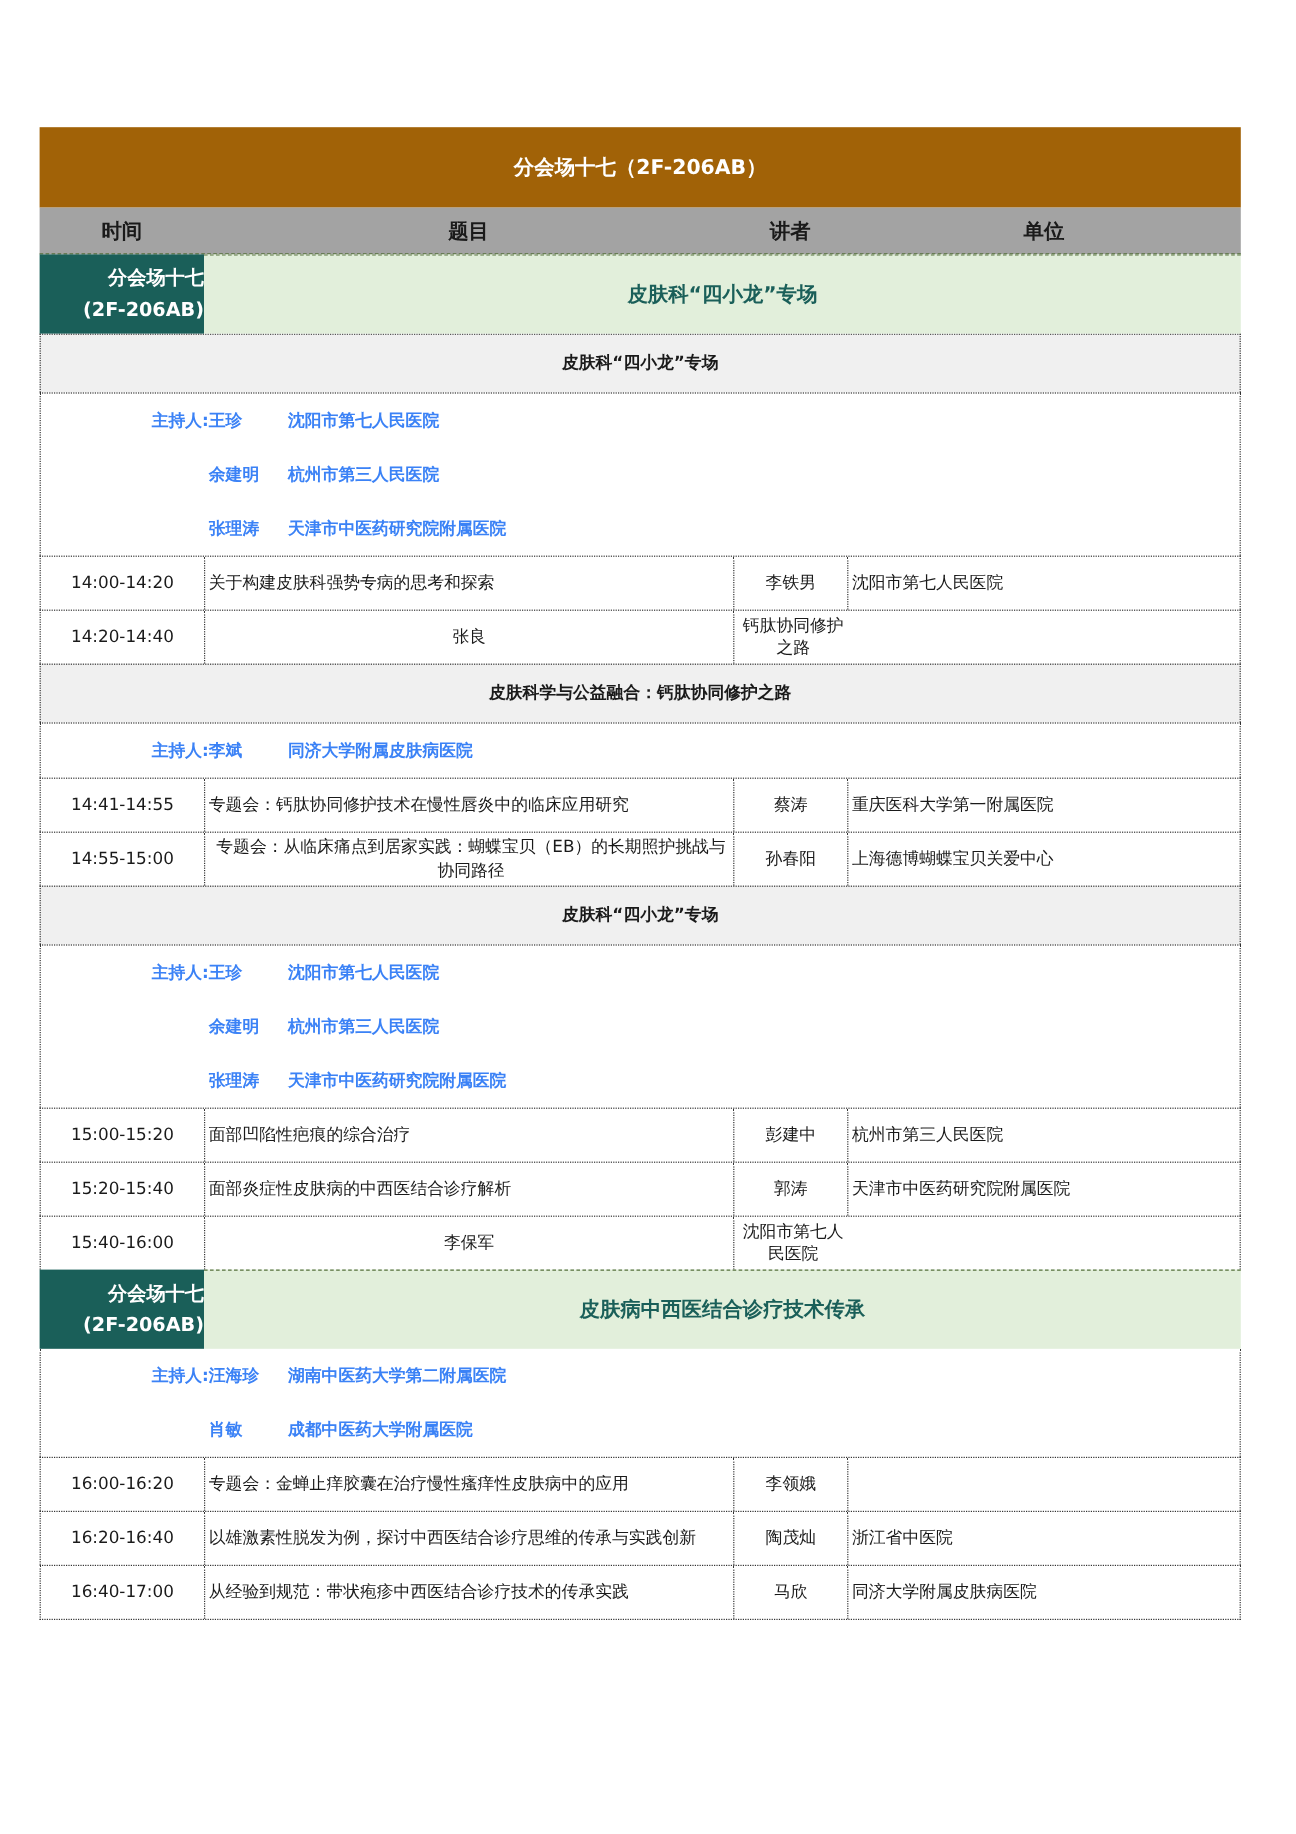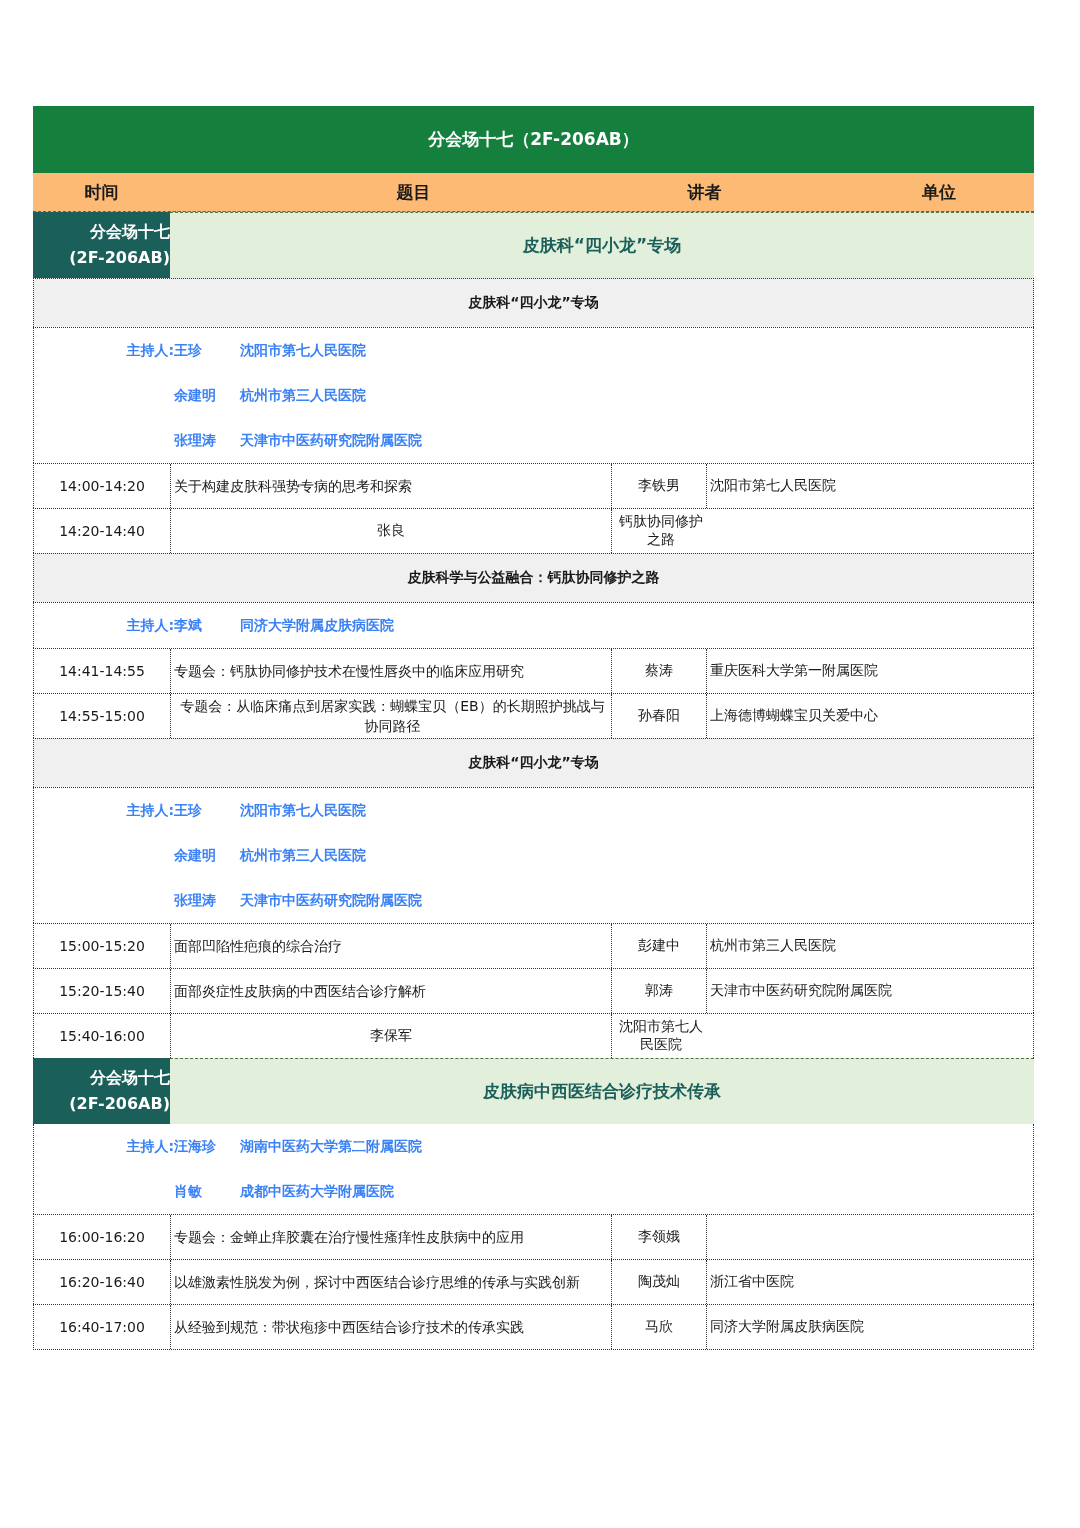--- a/index.html
+++ b/index.html
@@ -5,7 +5,7 @@
   html, body { margin: 0; padding: 0; background: #ffffff; }
   body { width: 1080px; height: 1528px; position: relative; font-family: "DejaVu Sans", "Liberation Sans", sans-serif; color: #1a1a1a; }
   .sheet { position: absolute; left: 33px; top: 106px; width: 1001px; }
-  .title-bar { height: 67px; background: #15803d; color: #ffffff; font-weight: bold; font-size: 17px; display: flex; align-items: center; justify-content: center; }
+  .title-bar { height: 67px; background: #a16207; color: #ffffff; font-weight: bold; font-size: 17px; display: flex; align-items: center; justify-content: center; }
   .col-header { height: 38px; background: #fdba74; display: grid; grid-template-columns: 137px 441px 95px 328px; font-weight: bold; font-size: 17px; border-bottom: 1px dashed #55703c; gap: 23px; }
   .col-header > div { display: flex; align-items: center; justify-content: center; }
   .session-bar { height: 66px; display: grid; grid-template-columns: 137px 864px; }

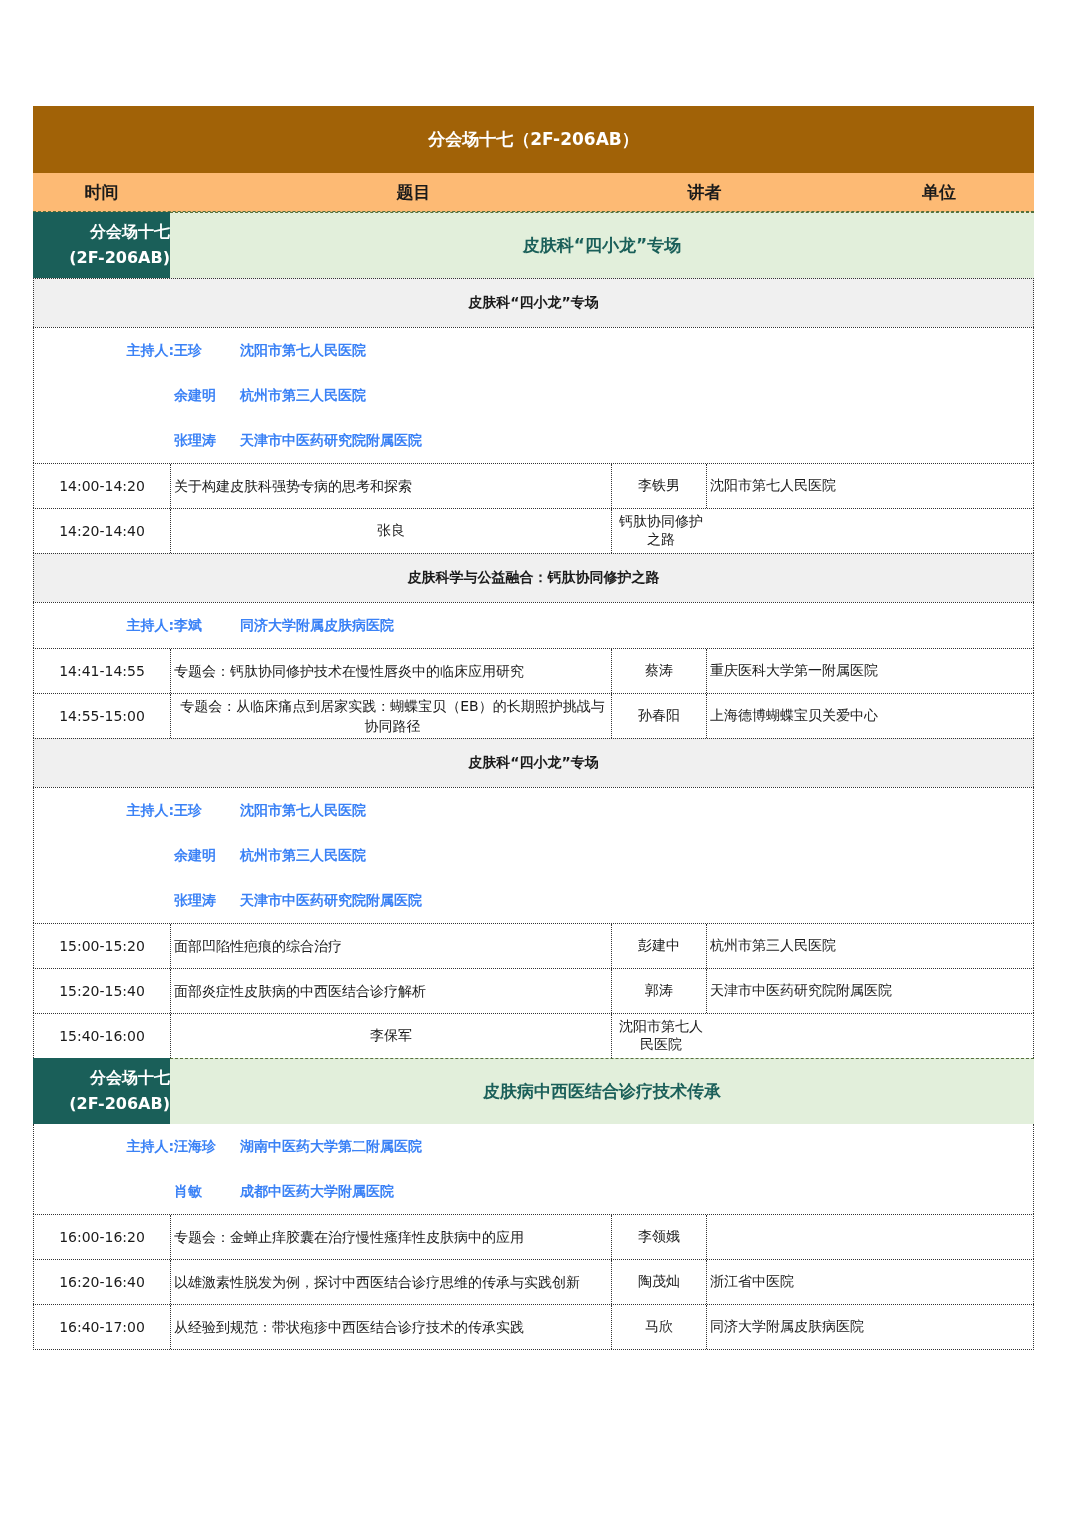--- a/index.html
+++ b/index.html
@@ -6,7 +6,7 @@
   body { width: 1080px; height: 1528px; position: relative; font-family: "DejaVu Sans", "Liberation Sans", sans-serif; color: #1a1a1a; }
   .sheet { position: absolute; left: 33px; top: 106px; width: 1001px; }
   .title-bar { height: 67px; background: #a16207; color: #ffffff; font-weight: bold; font-size: 17px; display: flex; align-items: center; justify-content: center; }
-  .col-header { height: 38px; background: #fdba74; display: grid; grid-template-columns: 137px 441px 95px 328px; font-weight: bold; font-size: 17px; border-bottom: 1px dashed #55703c; gap: 23px; }
+  .col-header { height: 38px; background: #a3a3a3; display: grid; grid-template-columns: 137px 441px 95px 328px; font-weight: bold; font-size: 17px; border-bottom: 1px dashed #55703c; }
   .col-header > div { display: flex; align-items: center; justify-content: center; }
   .session-bar { height: 66px; display: grid; grid-template-columns: 137px 864px; }
   .session-bar .venue { background: #1a5f59; color: #fff; font-weight: bold; font-size: 16px; display: flex; flex-direction: column; align-items: flex-end; justify-content: center; line-height: 26px; }

